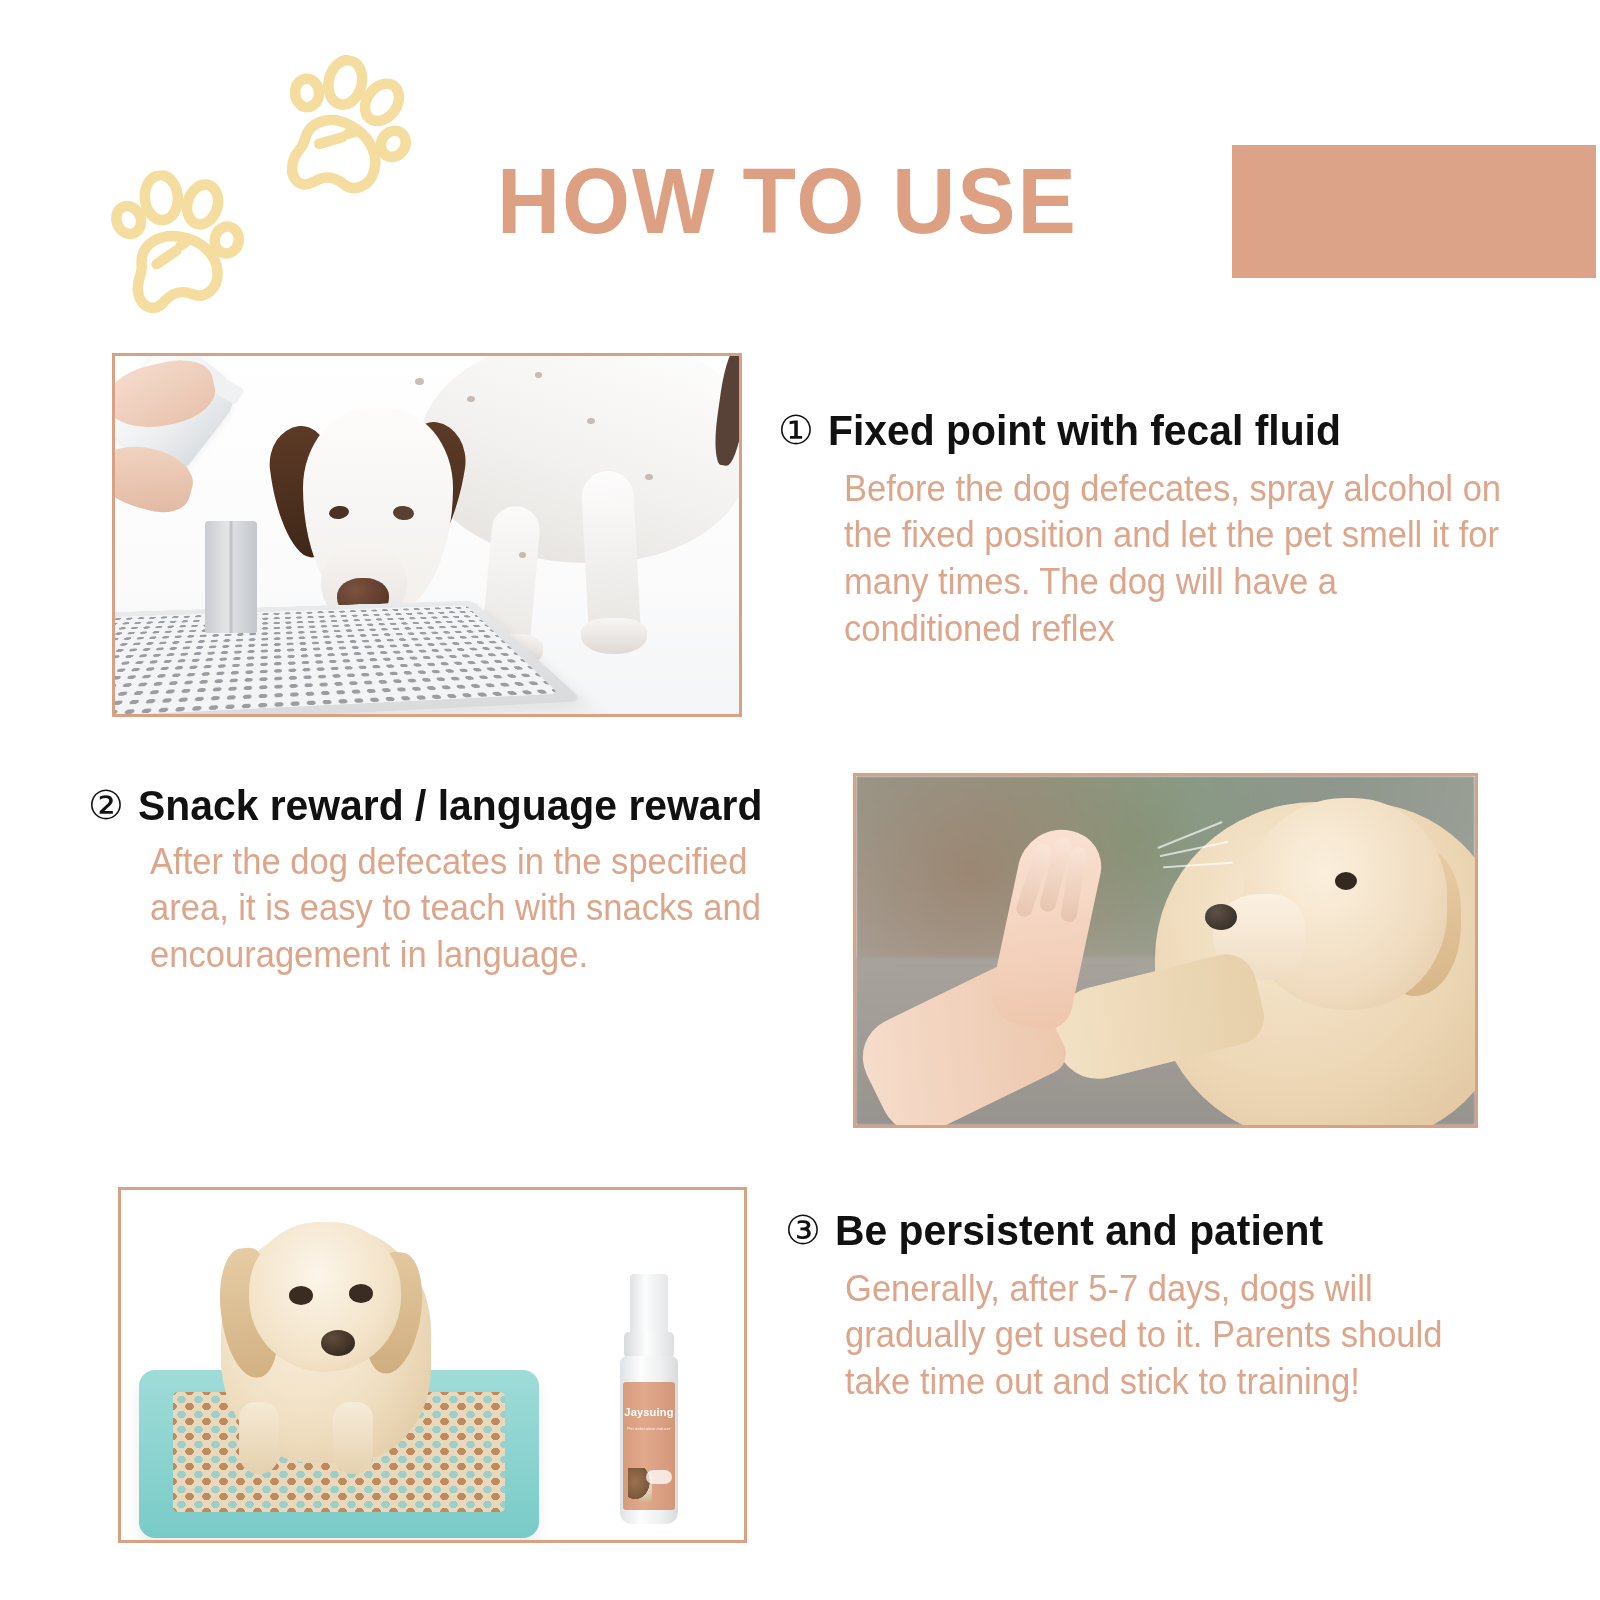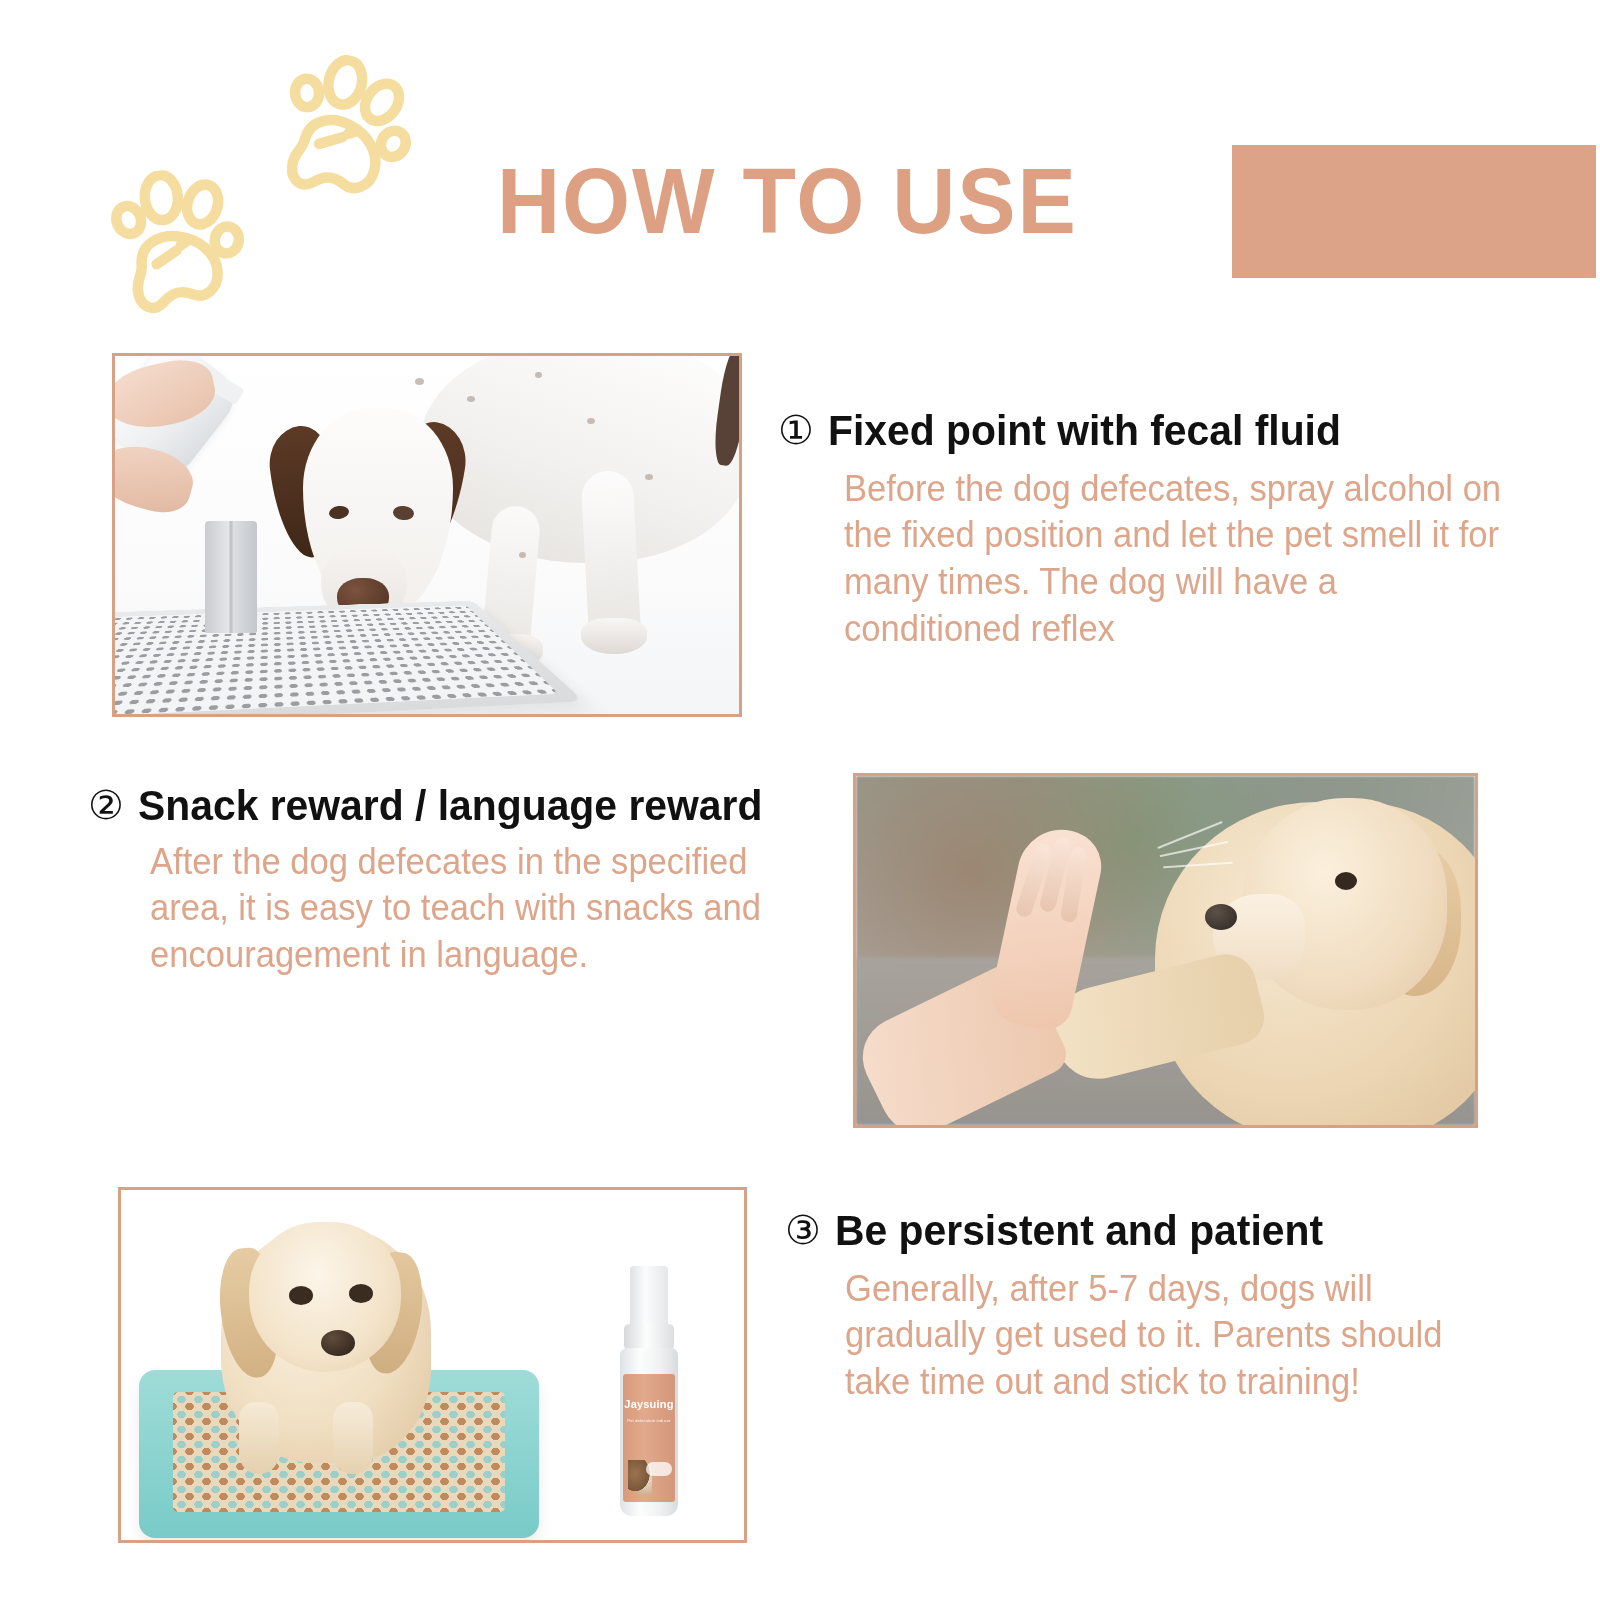--- a/index.html
+++ b/index.html
@@ -312,7 +312,7 @@
   .p3-leg-b { position: absolute; left: 212px; top: 212px; width: 40px; height: 72px; background: linear-gradient(180deg,#f7ecd9,#e5d1b0); border-radius: 18px 18px 22px 22px; }
 
   .bottle {
-    position: absolute; left: 495px; top: 76px; width: 66px; height: 250px;
+    position: absolute; left: 495px; top: 84px; width: 66px; height: 250px;
   }
   .bottle-cap {
     position: absolute; left: 14px; top: 0; width: 38px; height: 62px;

